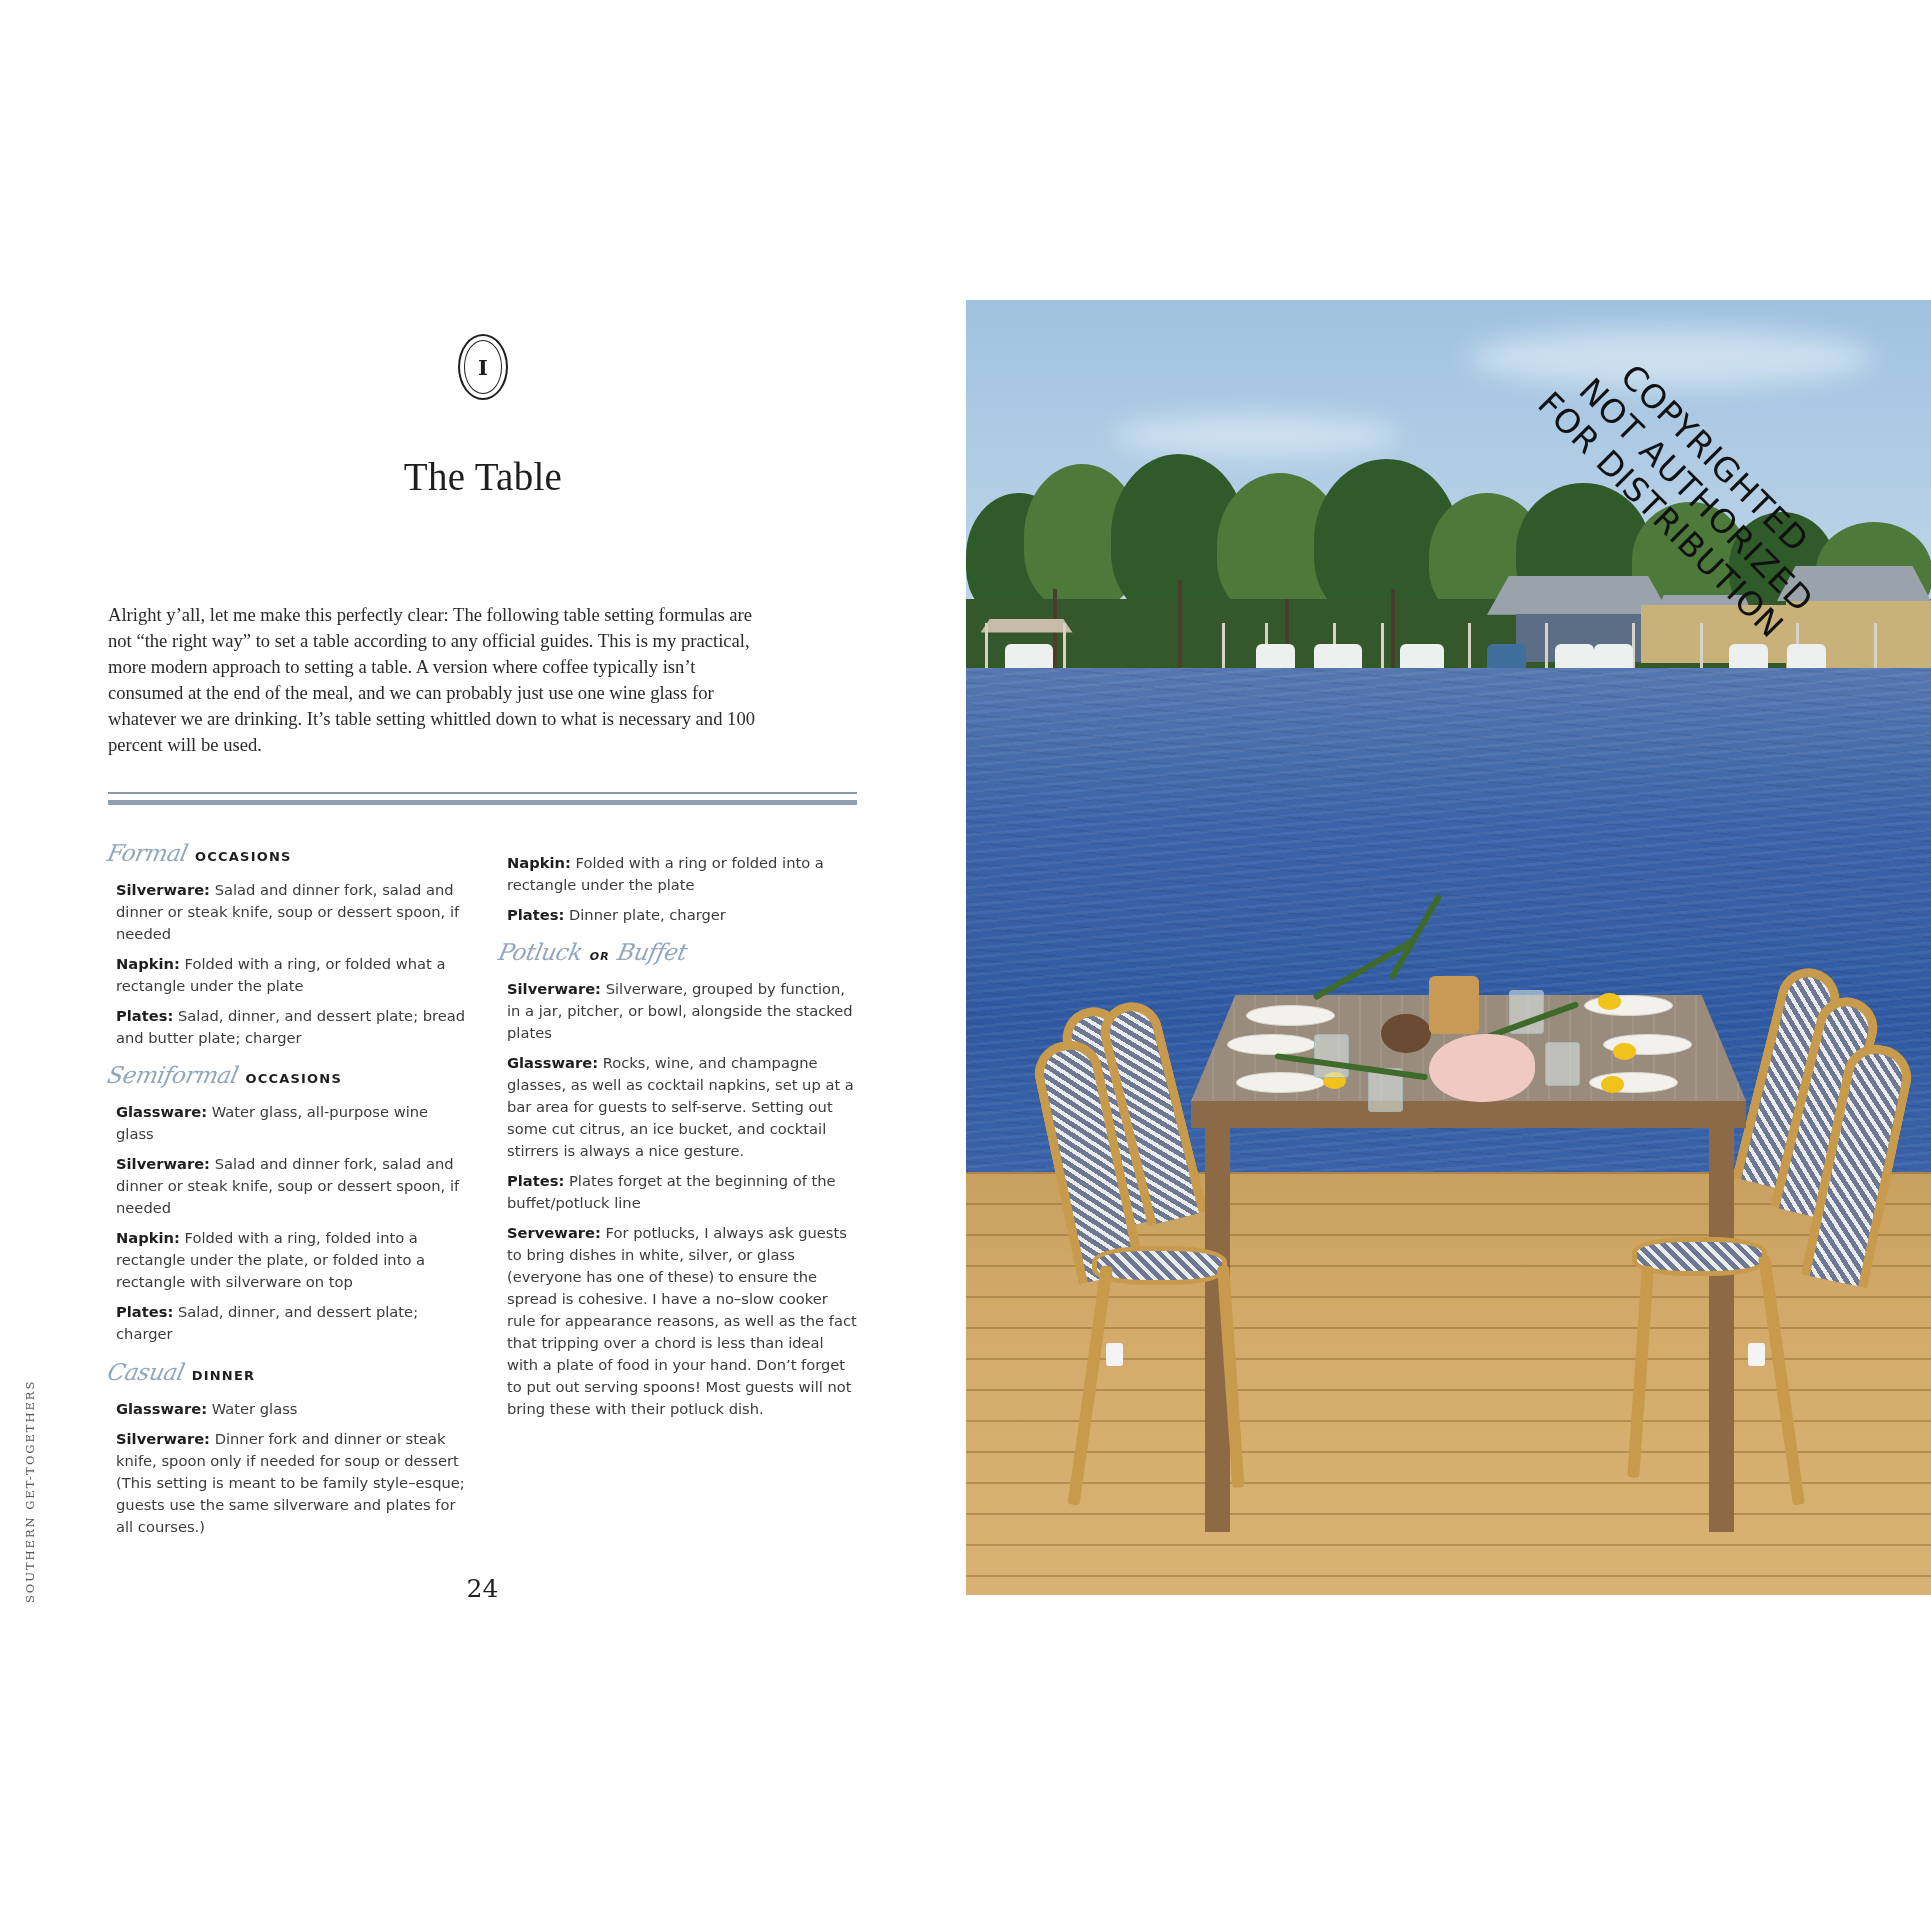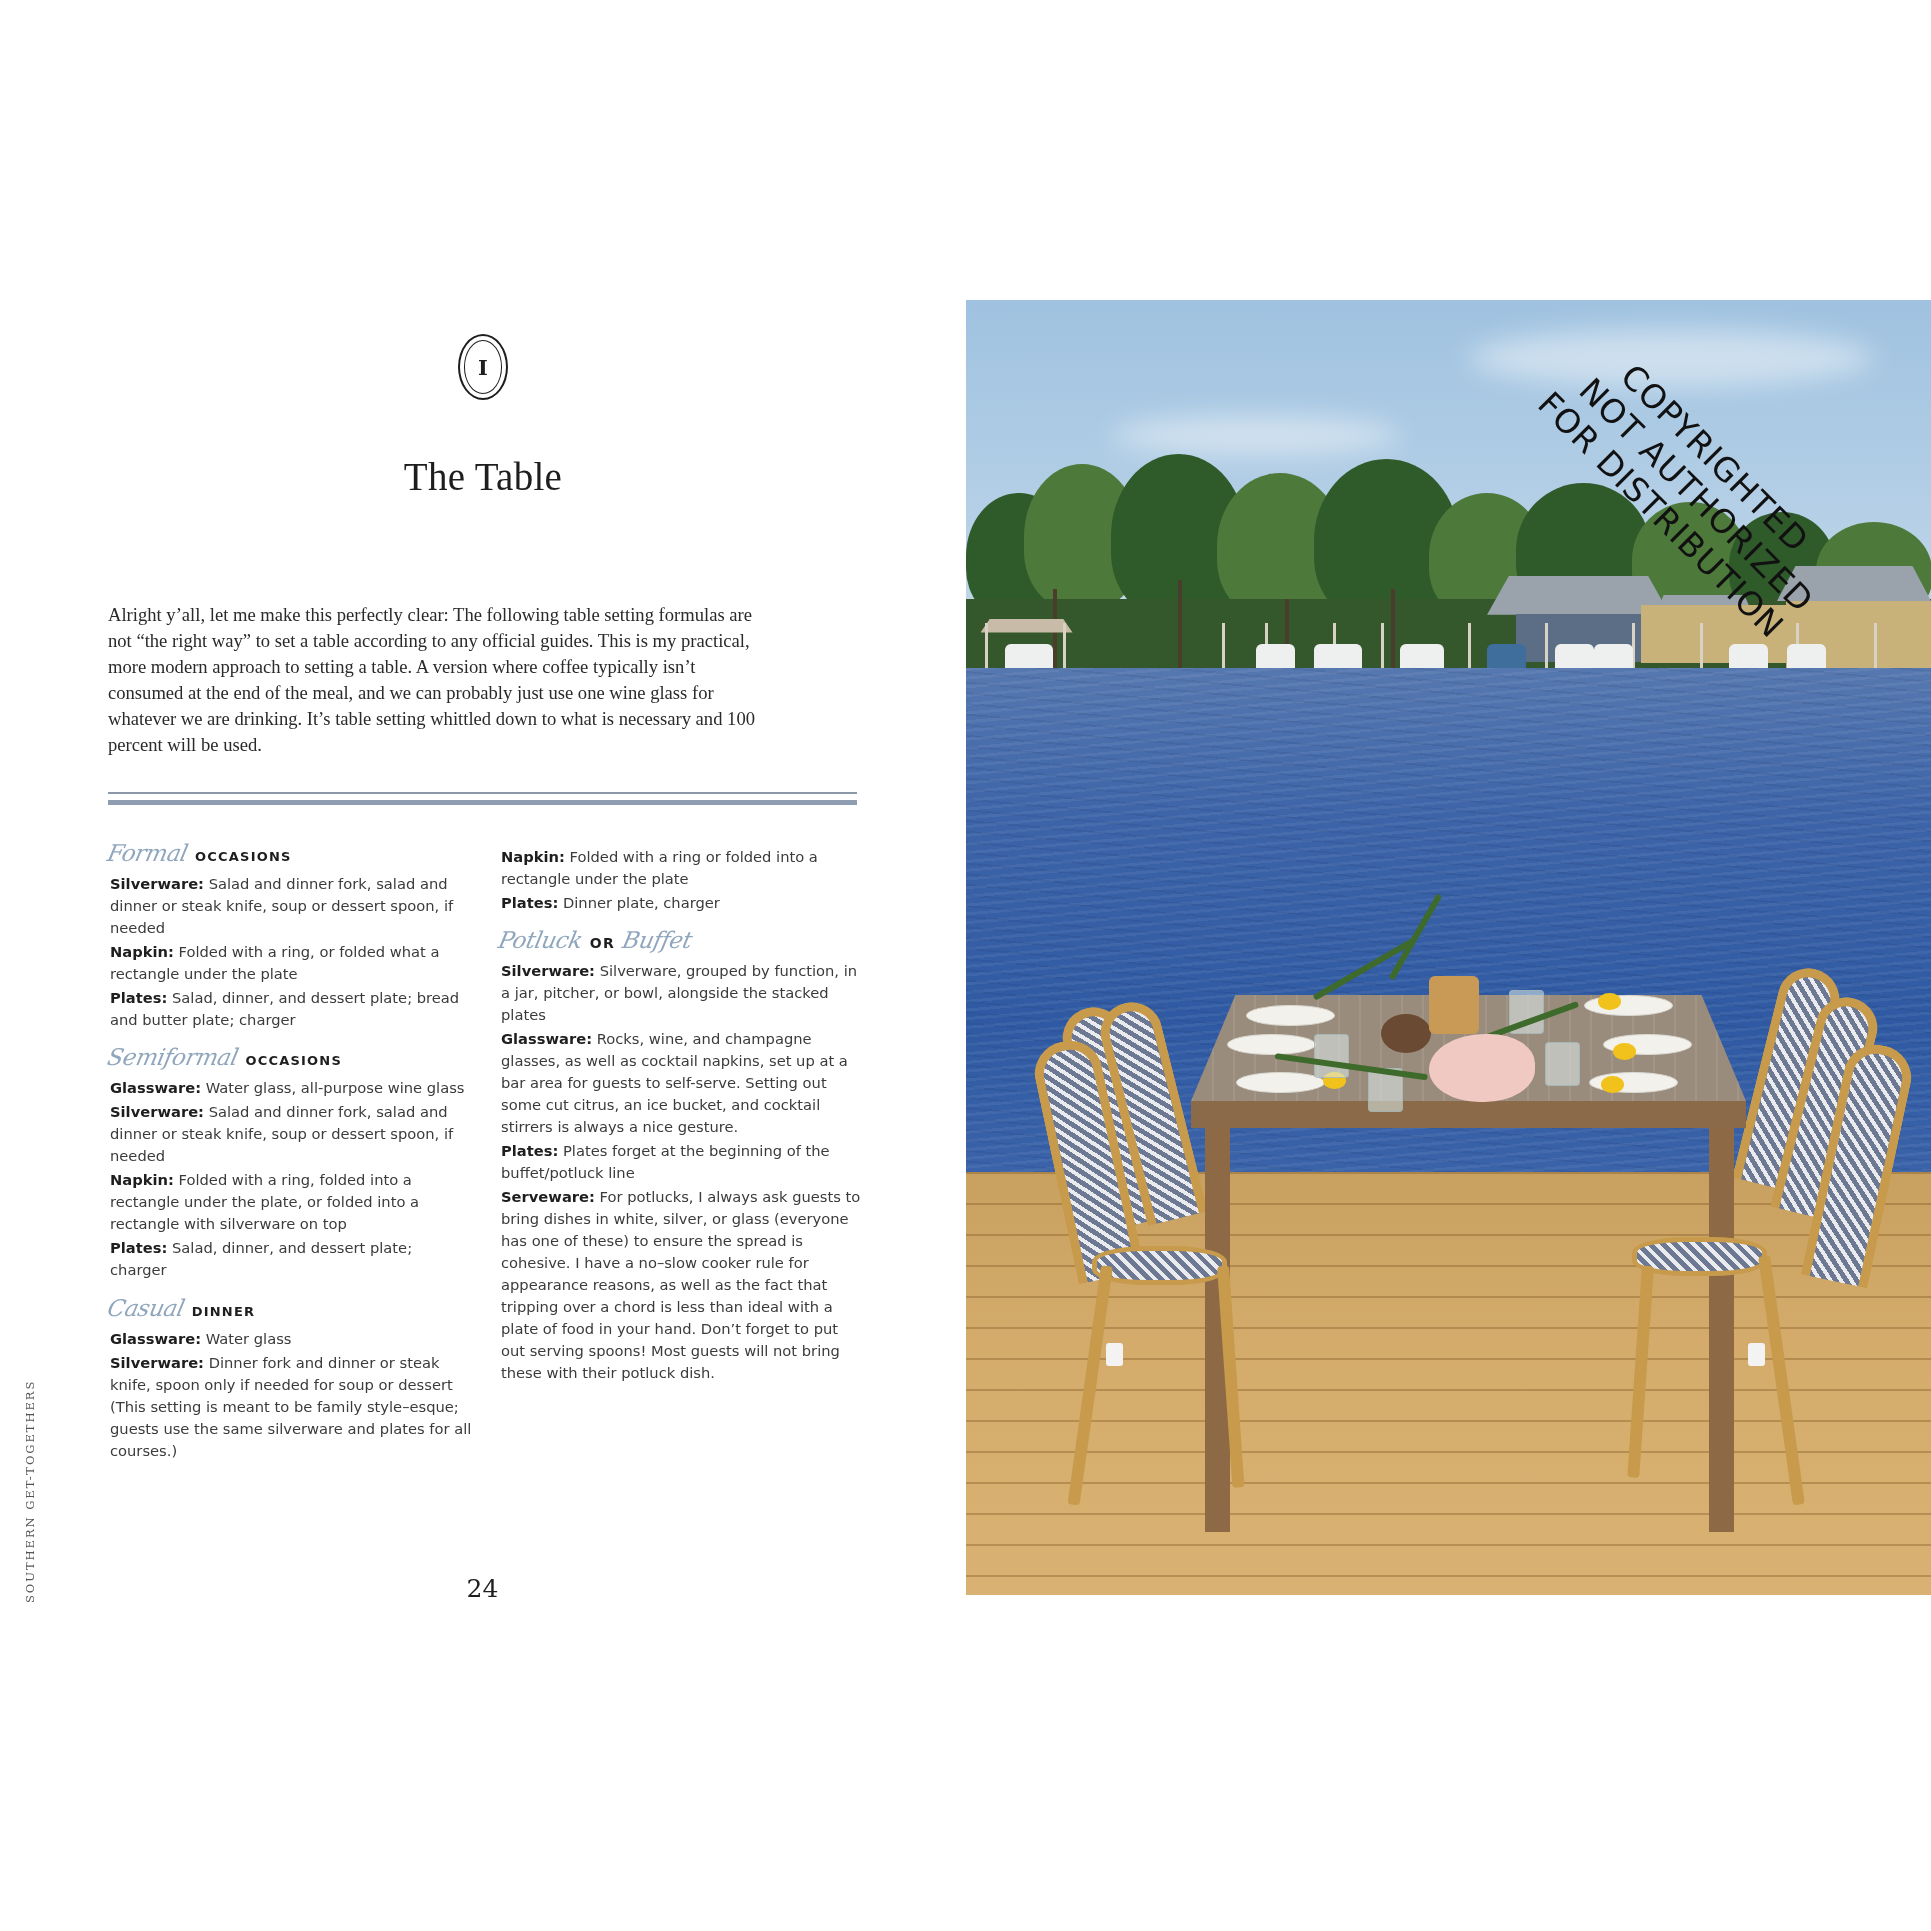--- a/index.html
+++ b/index.html
@@ -42,7 +42,7 @@
     }
     .caps { font-family: "DejaVu Sans", sans-serif; font-weight: bold; font-size: 13px; letter-spacing: 1.2px; color: #1e1e1e; }
     .caps.or { font-size: 14px; }
-    .entry { margin: 2px; }
+    .entry { margin: 8px; }
     .entry b { color: #1e1e1e; font-weight: bold; }
 
     .side-running {

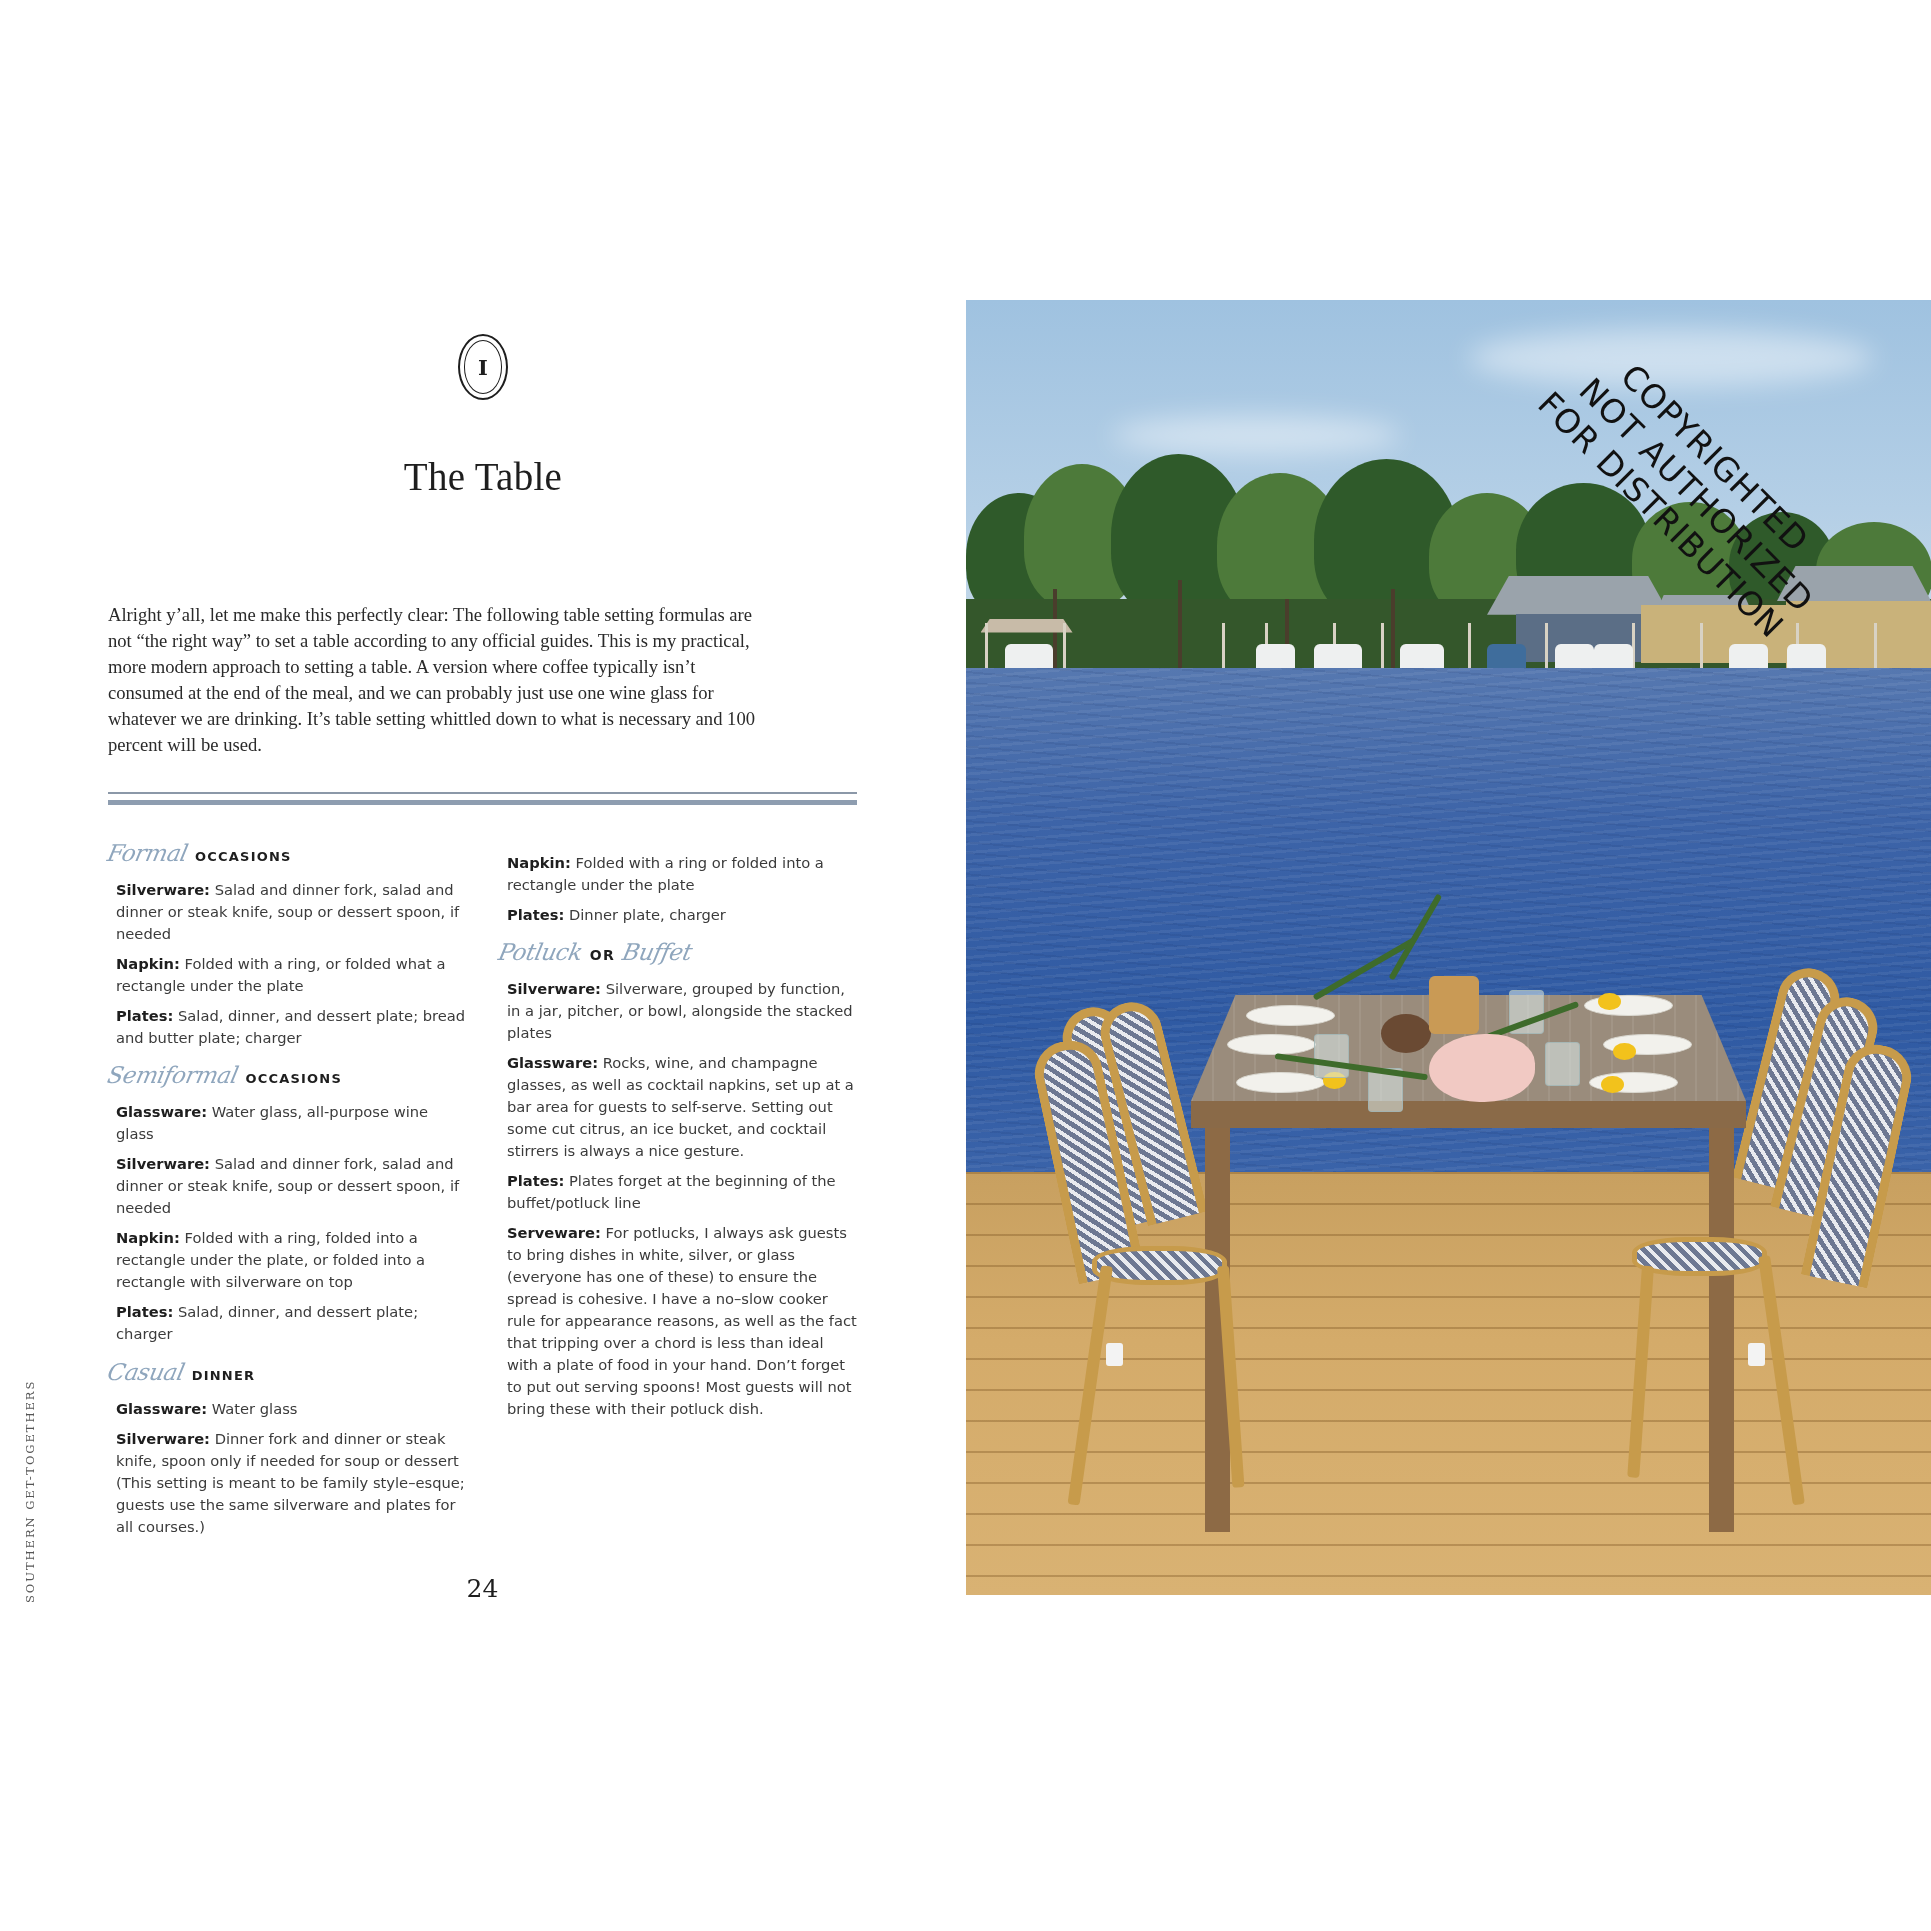--- a/index.html
+++ b/index.html
@@ -41,7 +41,7 @@
       letter-spacing: -0.5px; transform: skewX(-12deg); display: inline-block;
     }
     .caps { font-family: "DejaVu Sans", sans-serif; font-weight: bold; font-size: 13px; letter-spacing: 1.2px; color: #1e1e1e; }
-    .caps.or { font-size: 14px; }
+    .caps.or { font-size: 11px; font-style: italic; }
     .entry { margin: 8px; }
     .entry b { color: #1e1e1e; font-weight: bold; }
 

